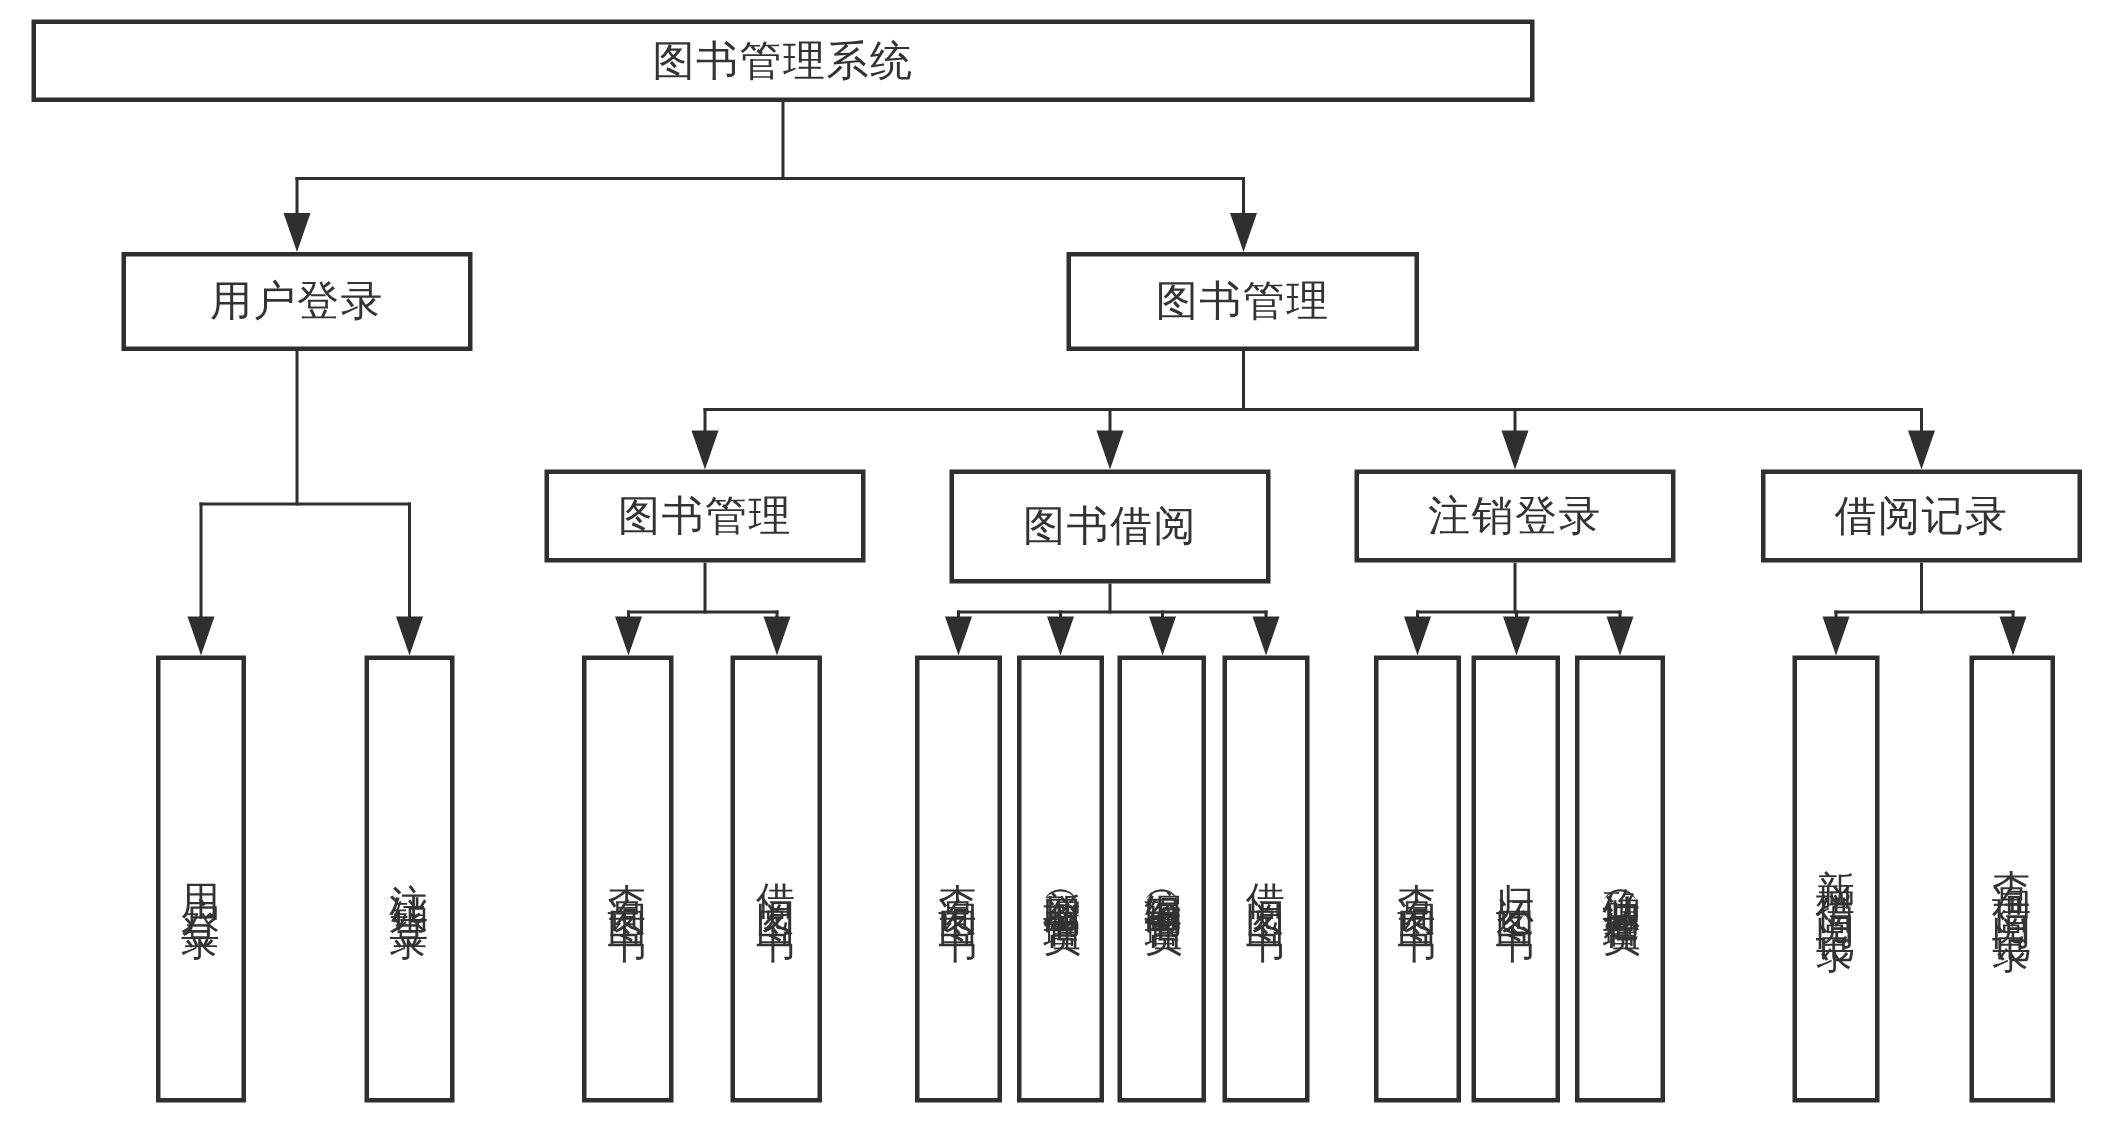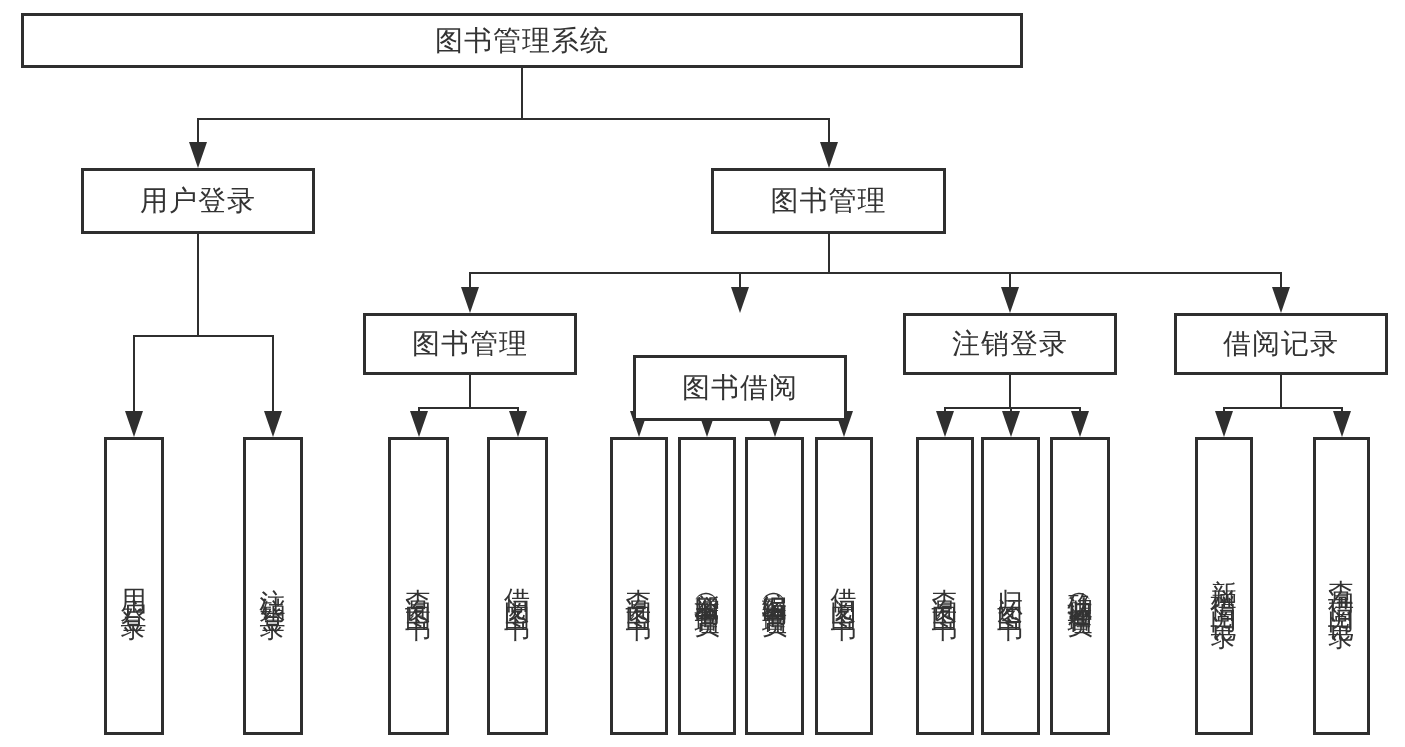--- a/index.html
+++ b/index.html
@@ -130,7 +130,7 @@
     <div class="node h-label" style="left: 363px; top: 313px; width: 214px; height: 62px;">
       <span>图书管理</span>
     </div>
-    <div class="node h-label" style="left: 633px; top: 313px; width: 214px; height: 66px; margin-top: 42px;">
+    <div class="node h-label" style="left: 633px; top: 313px; width: 214px; height: 76px;">
       <span>图书借阅</span>
     </div>
     <div class="node h-label" style="left: 903px; top: 313px; width: 214px; height: 62px;">

